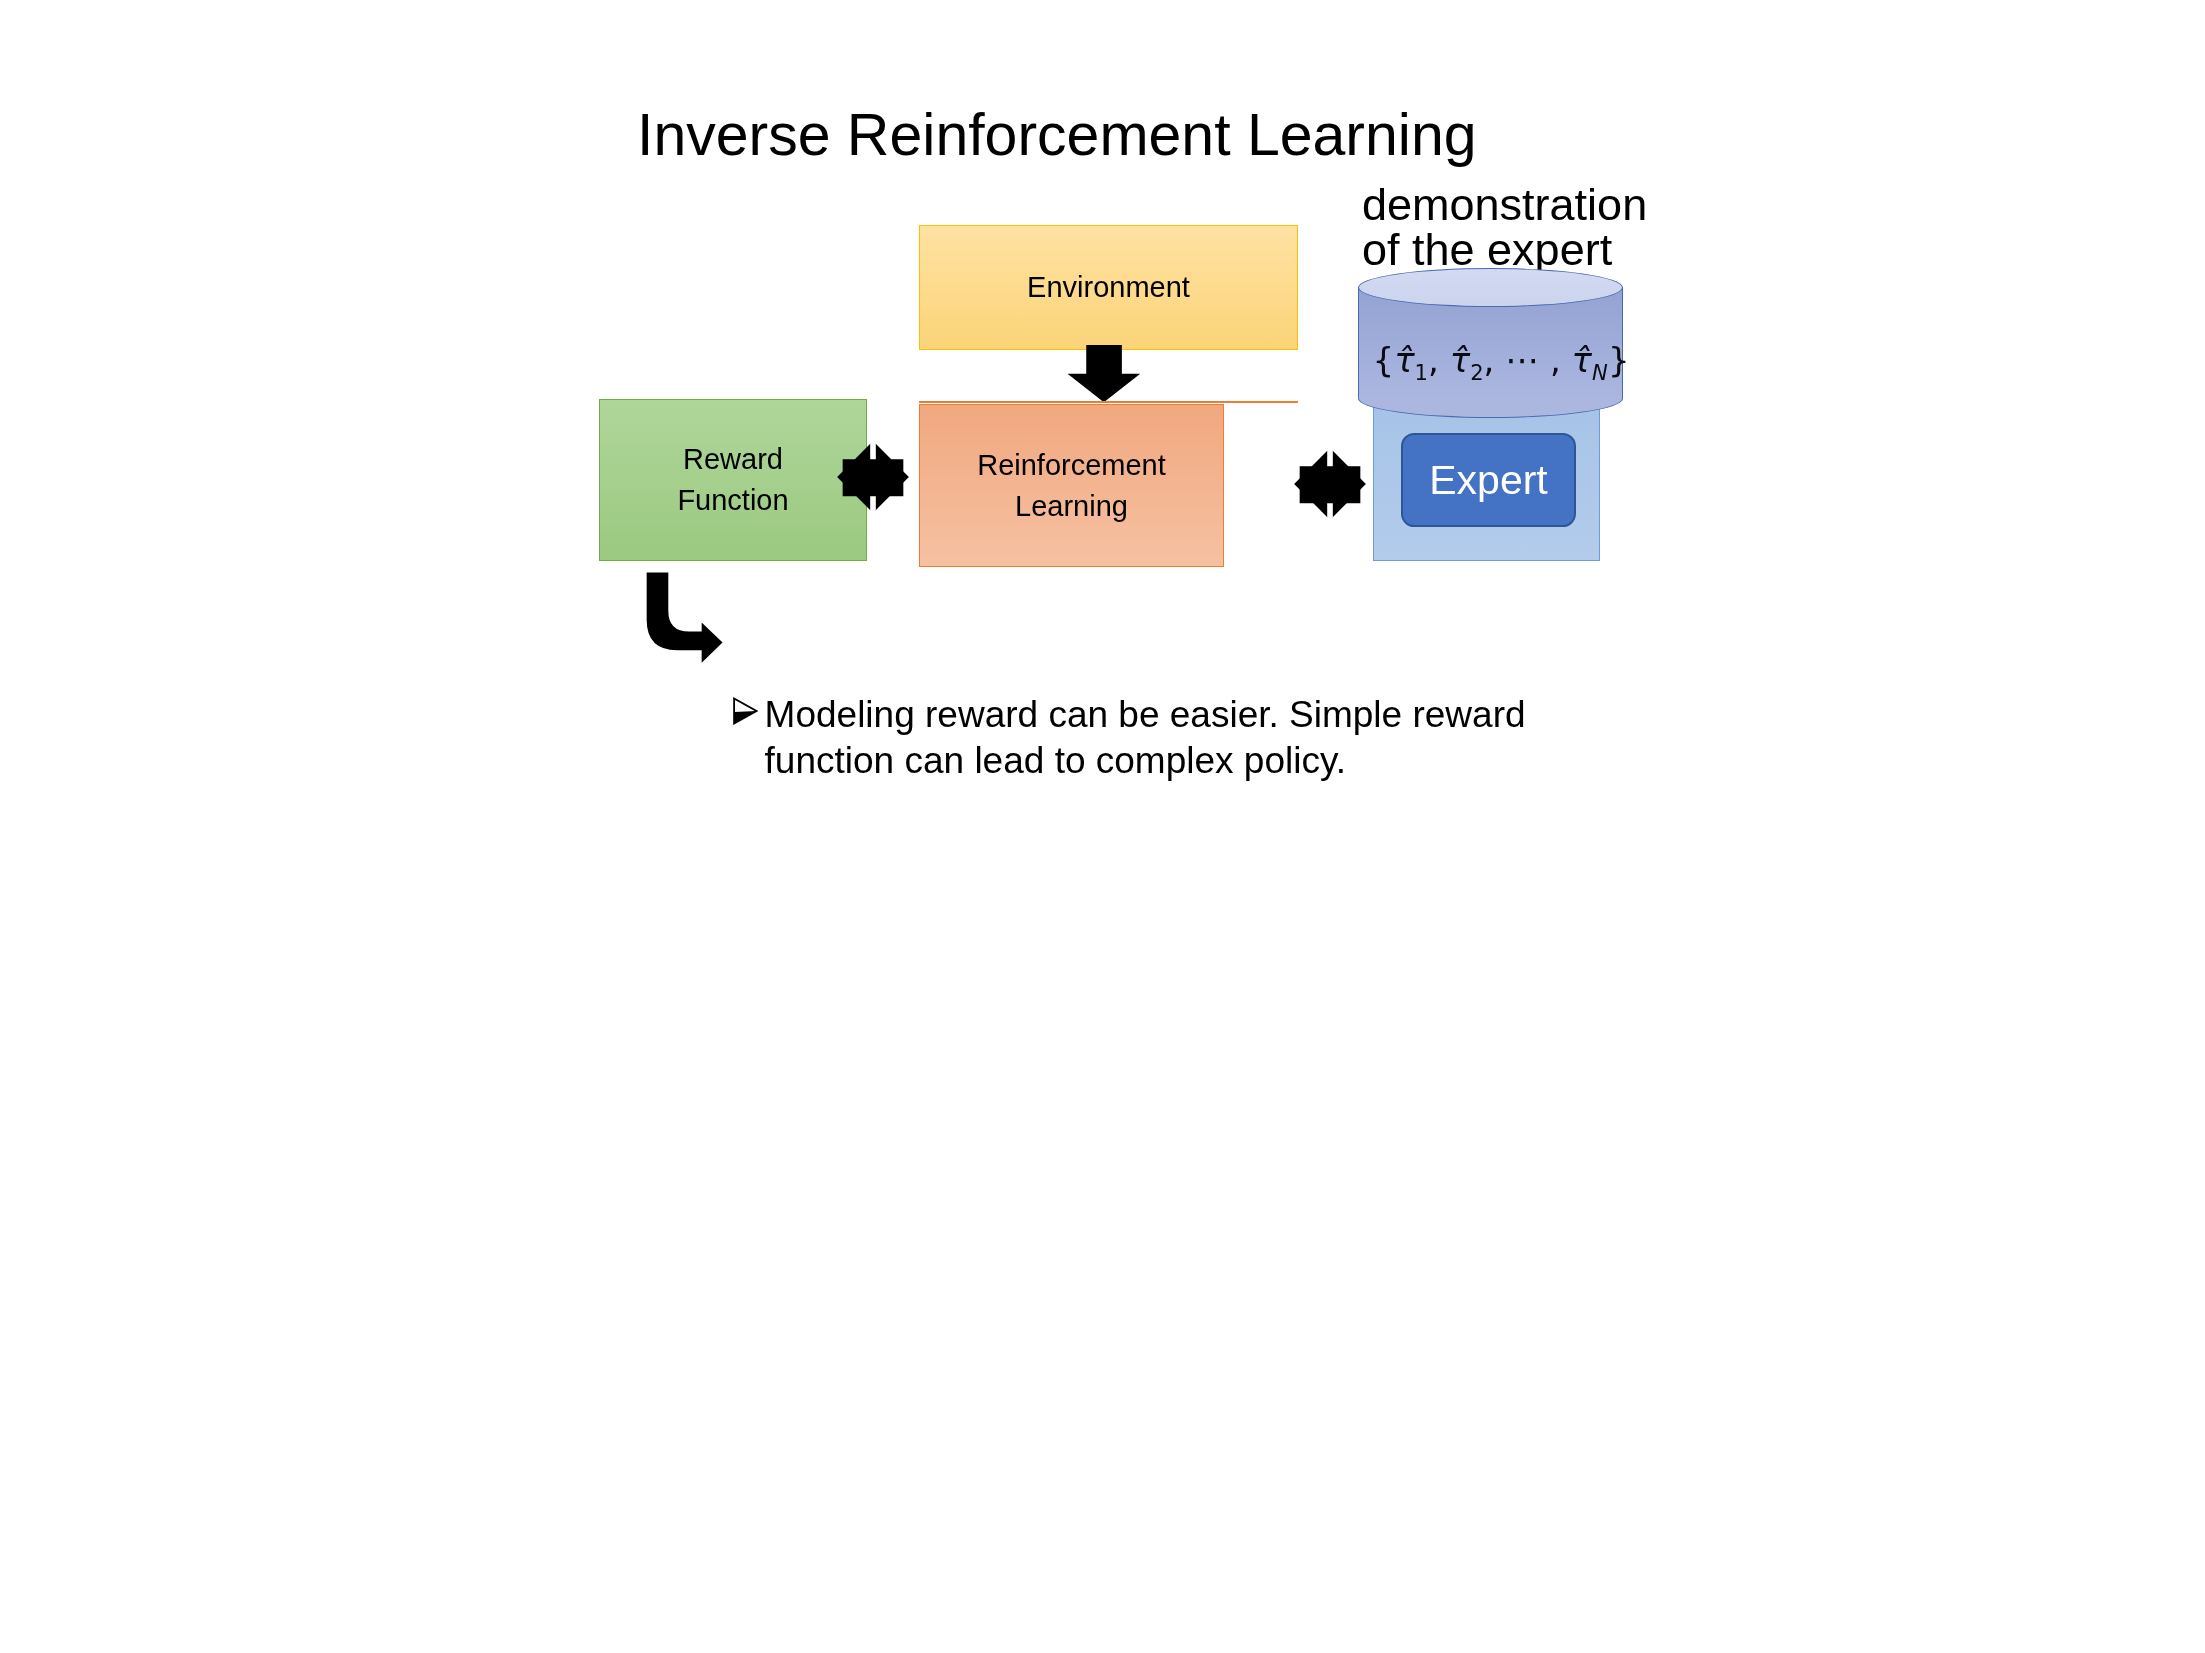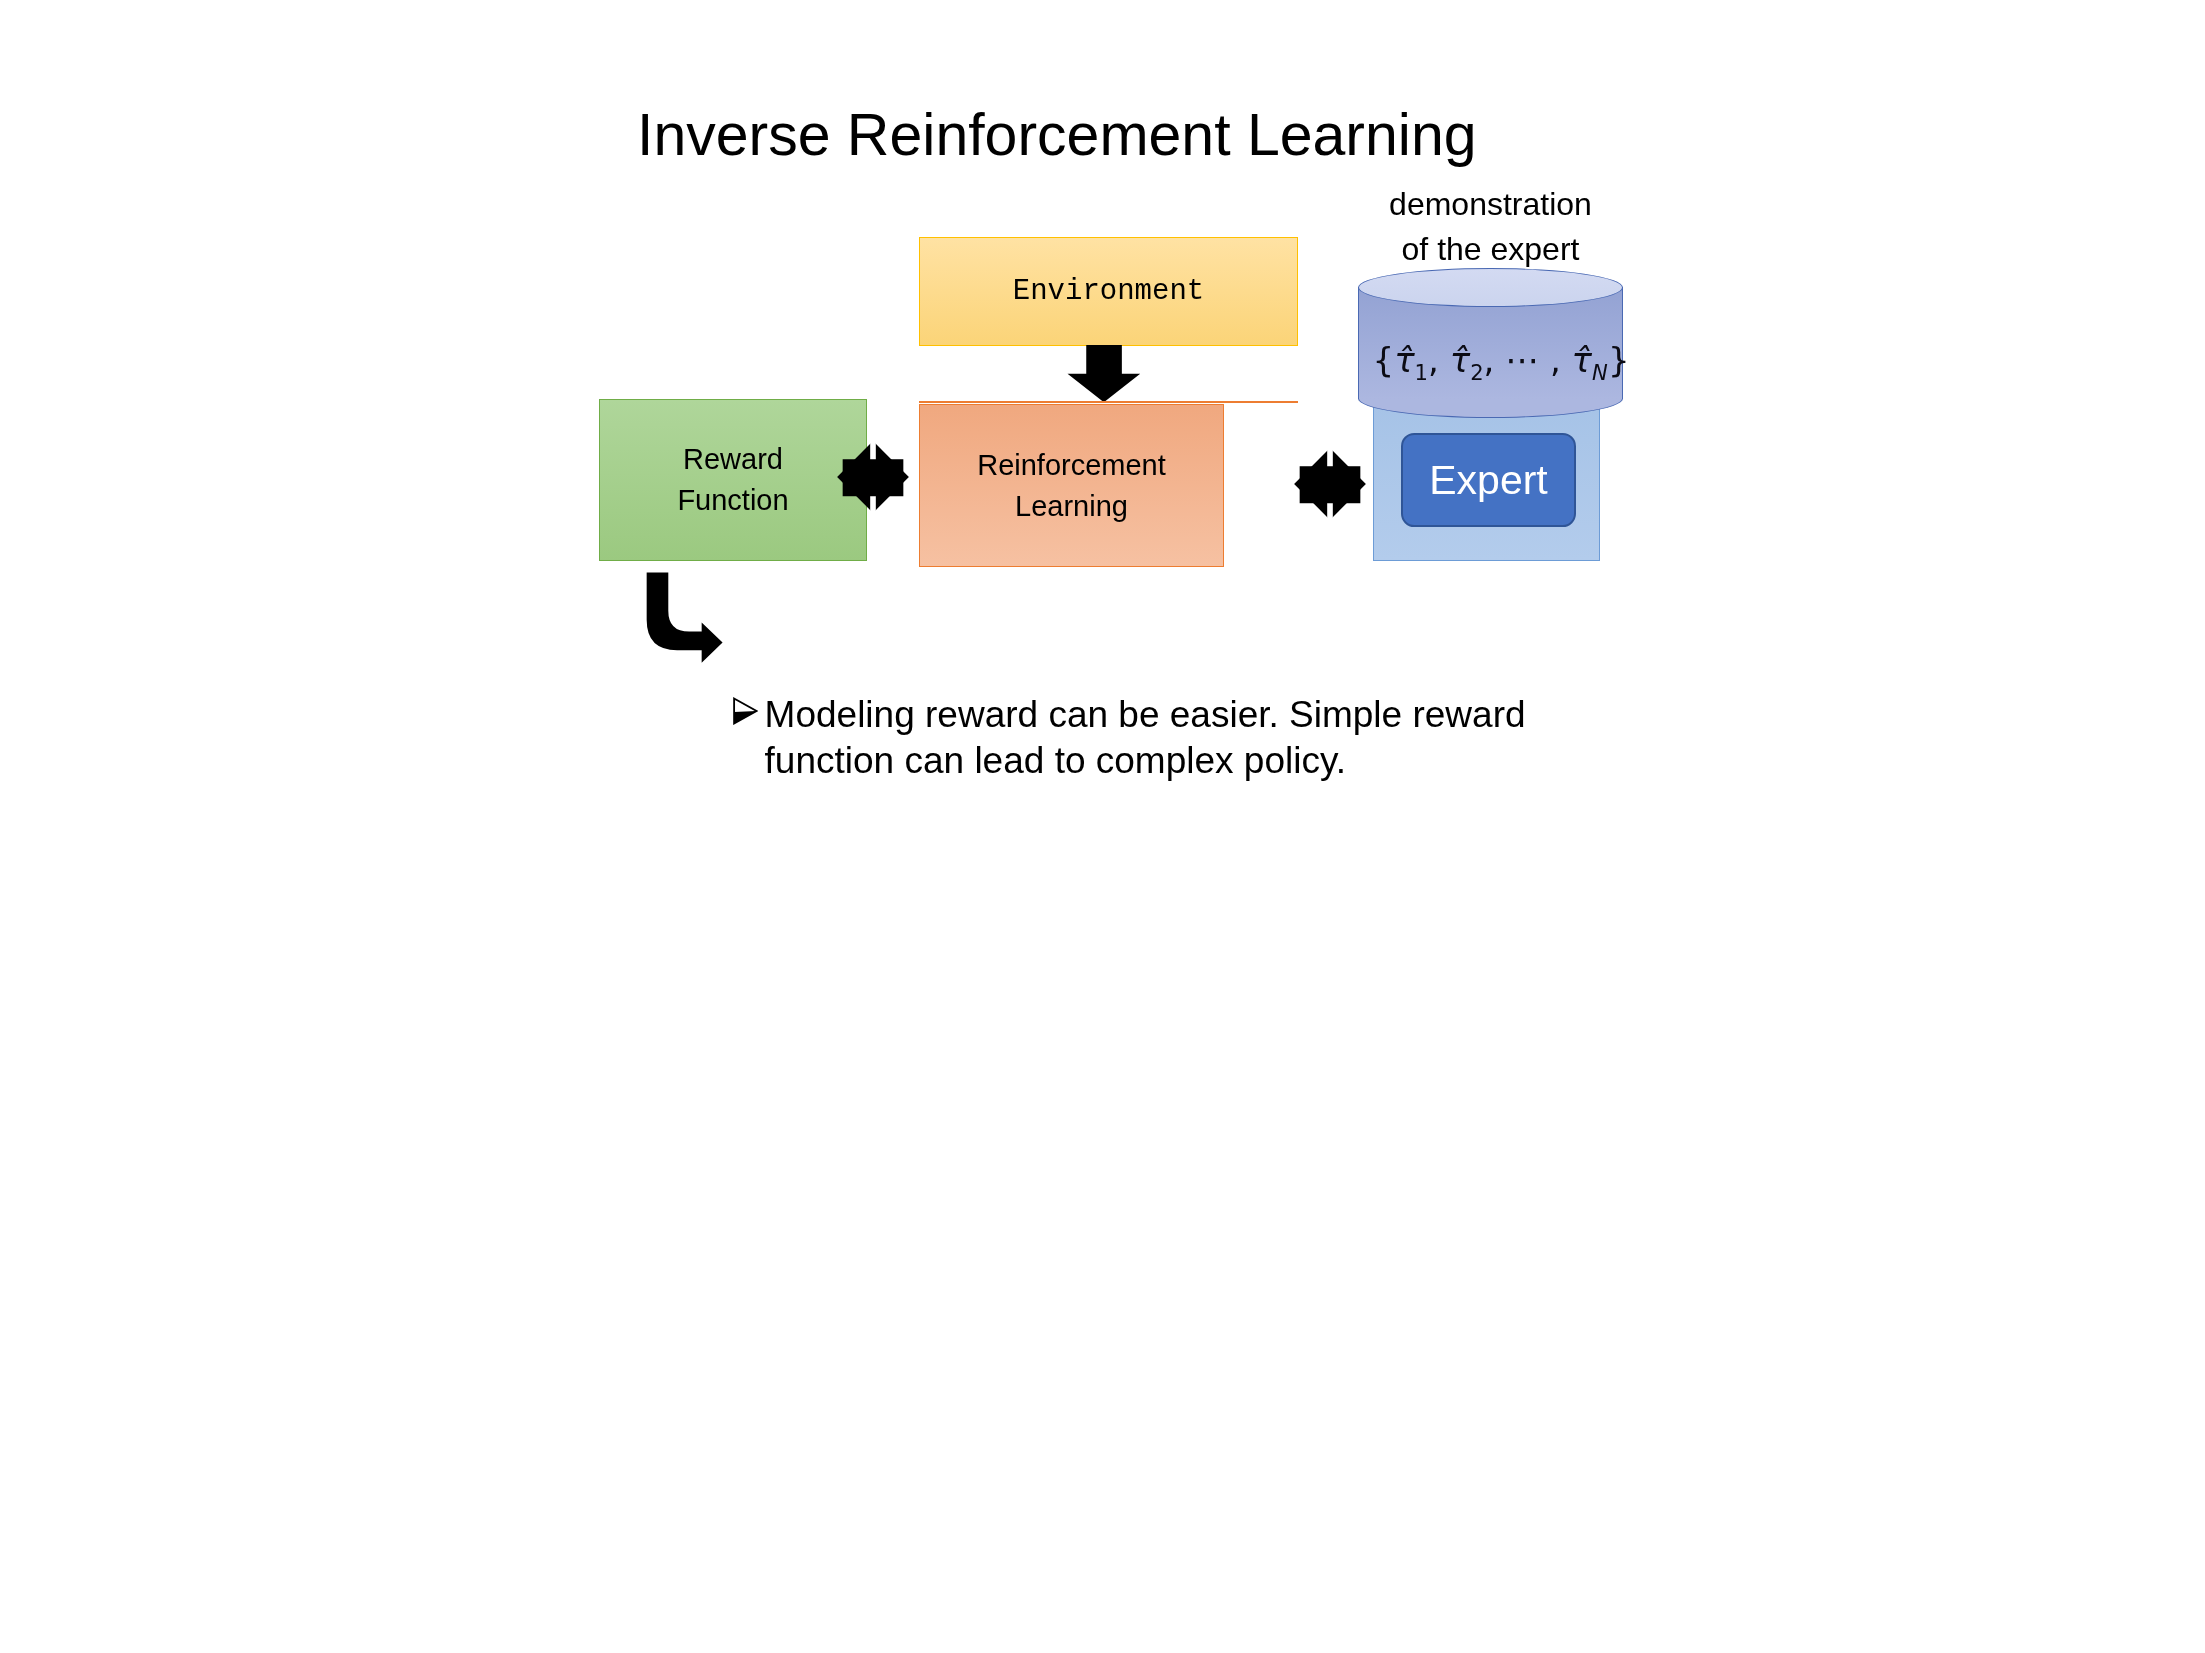--- a/index.html
+++ b/index.html
@@ -19,8 +19,8 @@
 
   
   #demo-label{
-    left:811px;top:182px;width:257px;text-align:center;
-    font-size:32px;line-height:45px;
+    left:811px;top:182px;width:257px;
+    font-size:45px;line-height:45px;
   }
 
   

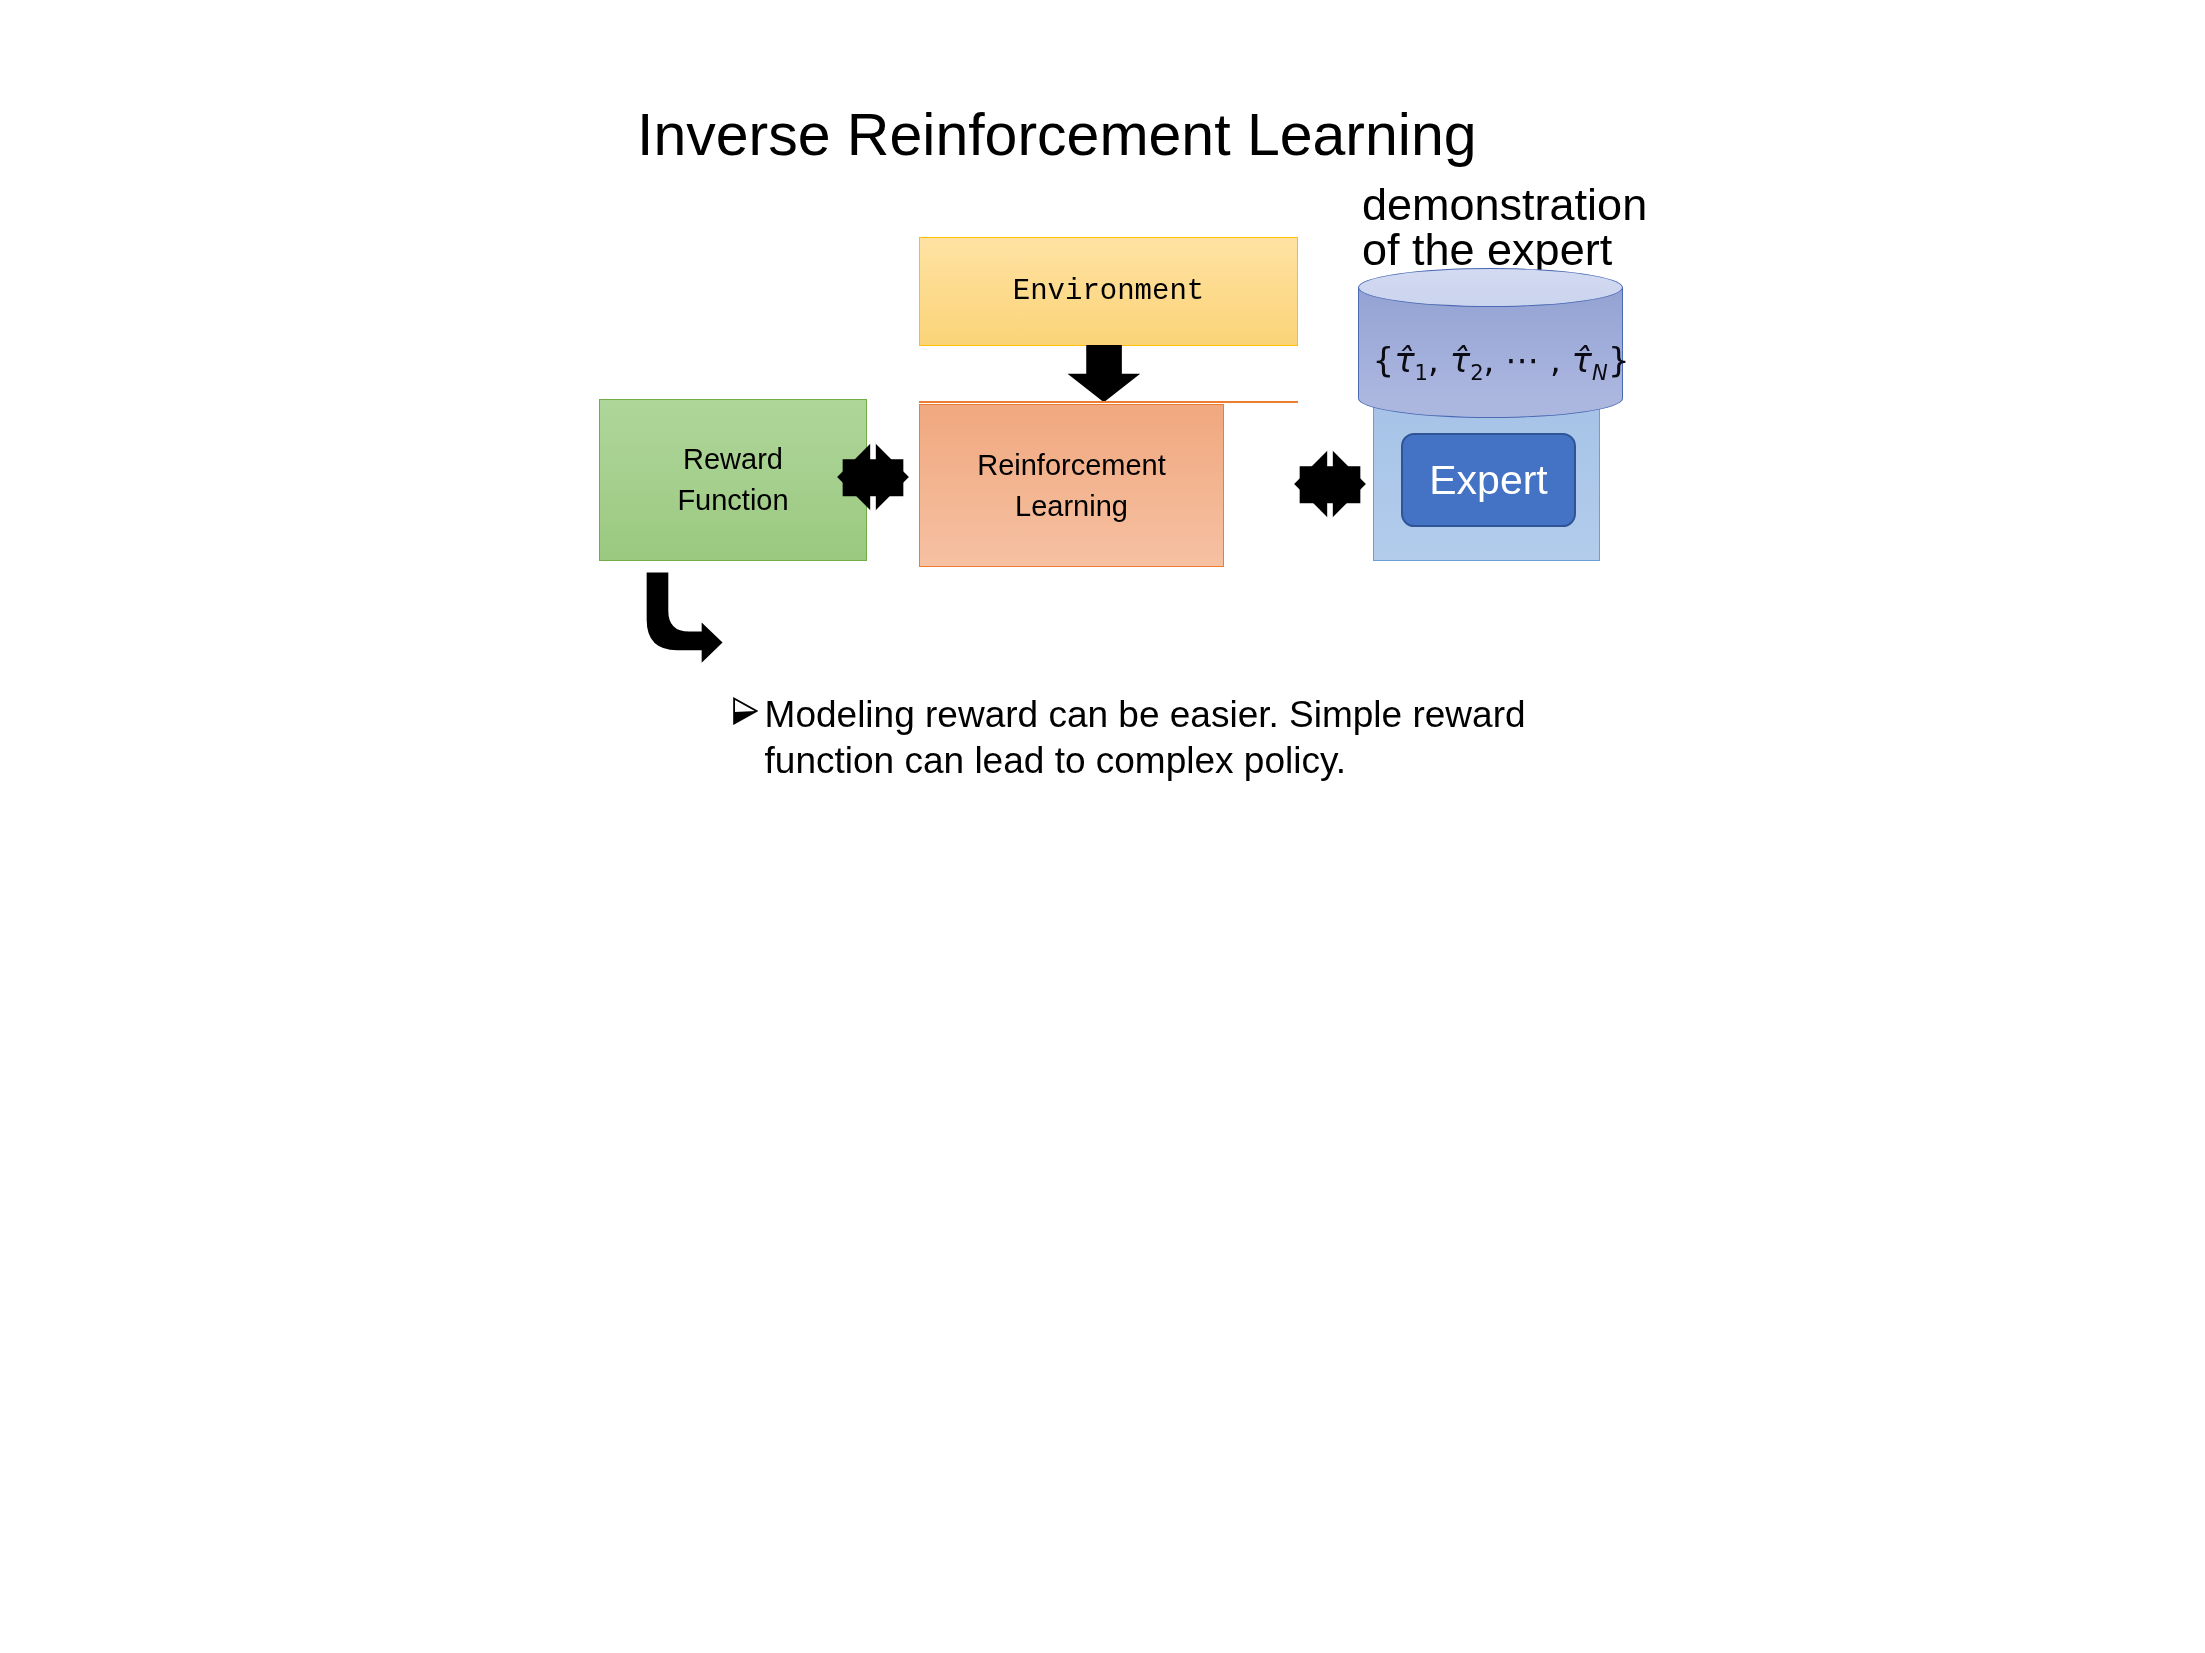--- a/index.html
+++ b/index.html
@@ -26,10 +26,10 @@
   
   .box{display:flex;flex-direction:column;align-items:center;justify-content:center;text-align:center;box-sizing:border-box;}
   #env-box{
-    left:368px;top:237px;width:379px;height:109px;
+    left:368px;top:225px;width:379px;height:125px;
     border:1.5px solid var(--env_border);
     background:linear-gradient(180deg,var(--env_fill_top),var(--env_fill_bottom));
-    font-size:29px;line-height:41px;font-family:Liberation Mono, monospace;
+    font-size:29px;line-height:41px;
   }
   #rl-ghost-line{left:368px;top:401px;width:379px;height:1.5px;background:var(--rl_border);}
   #rl-box{

